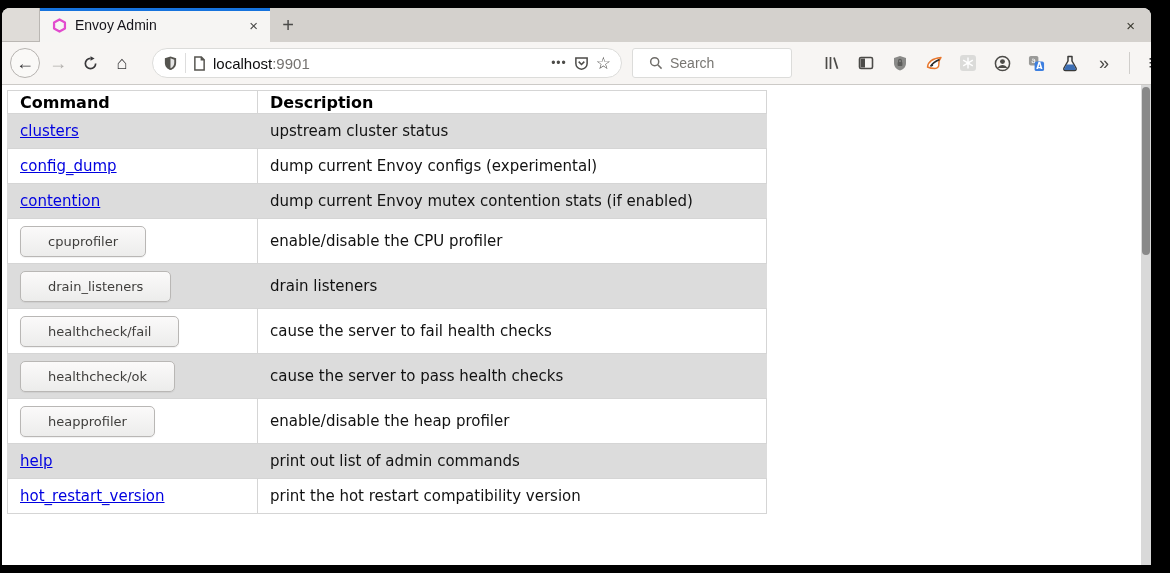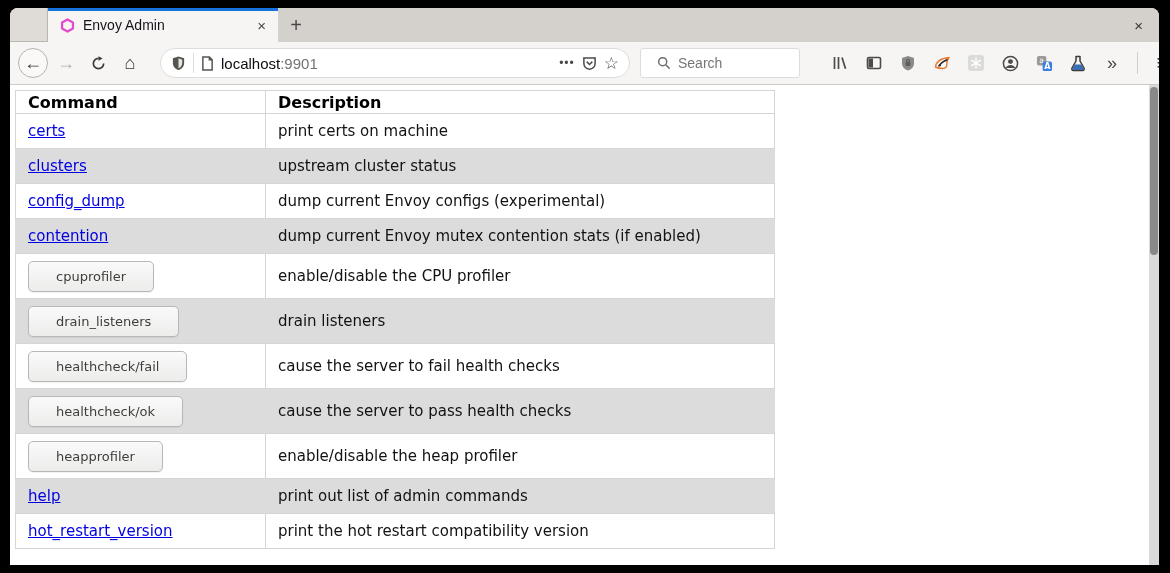--- a/index.html
+++ b/index.html
@@ -7,7 +7,7 @@
   body { background:#000; position:relative; overflow:hidden;
          font-family:"Liberation Sans", sans-serif; }
 
-  .window { position:absolute; left:10px; top:8px; width:1149px; height:557px;
+  .window { position:absolute; left:2px; top:8px; width:1149px; height:557px;
             background:#fff; border-radius:8px 8px 0 0; overflow:hidden;
             display:flex; flex-direction:column; }
 

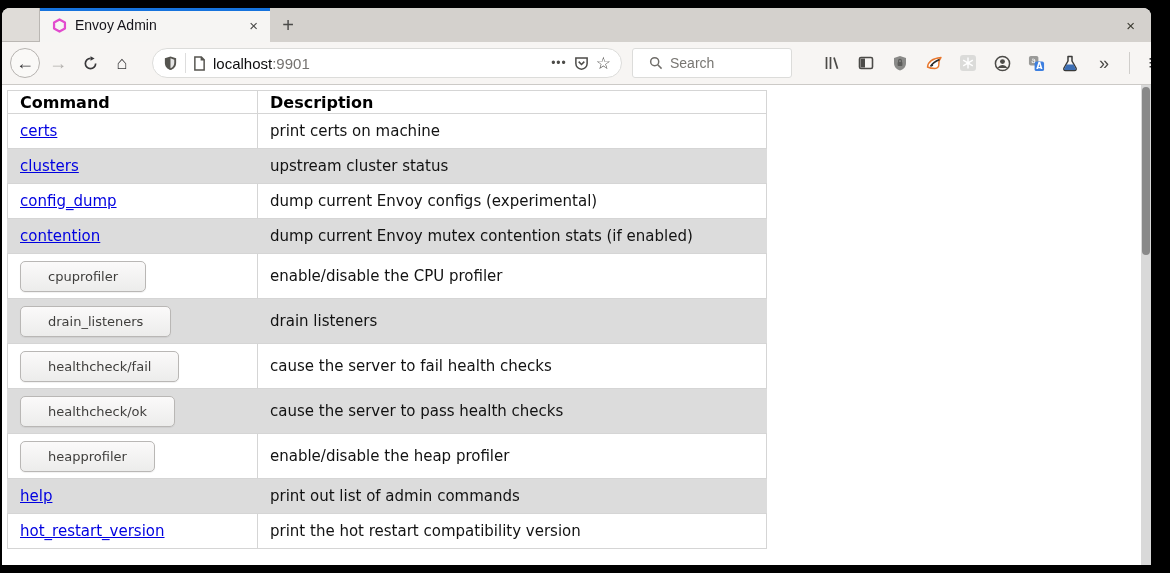--- a/index.html
+++ b/index.html
@@ -230,10 +230,6 @@
           </tr>
         </thead>
         <tbody>
-            <tr class="link-row">
-              <td><a href="#">certs</a></td>
-              <td>print certs on machine</td>
-            </tr>
             <tr class="shaded link-row">
               <td><a href="#">clusters</a></td>
               <td>upstream cluster status</td>

